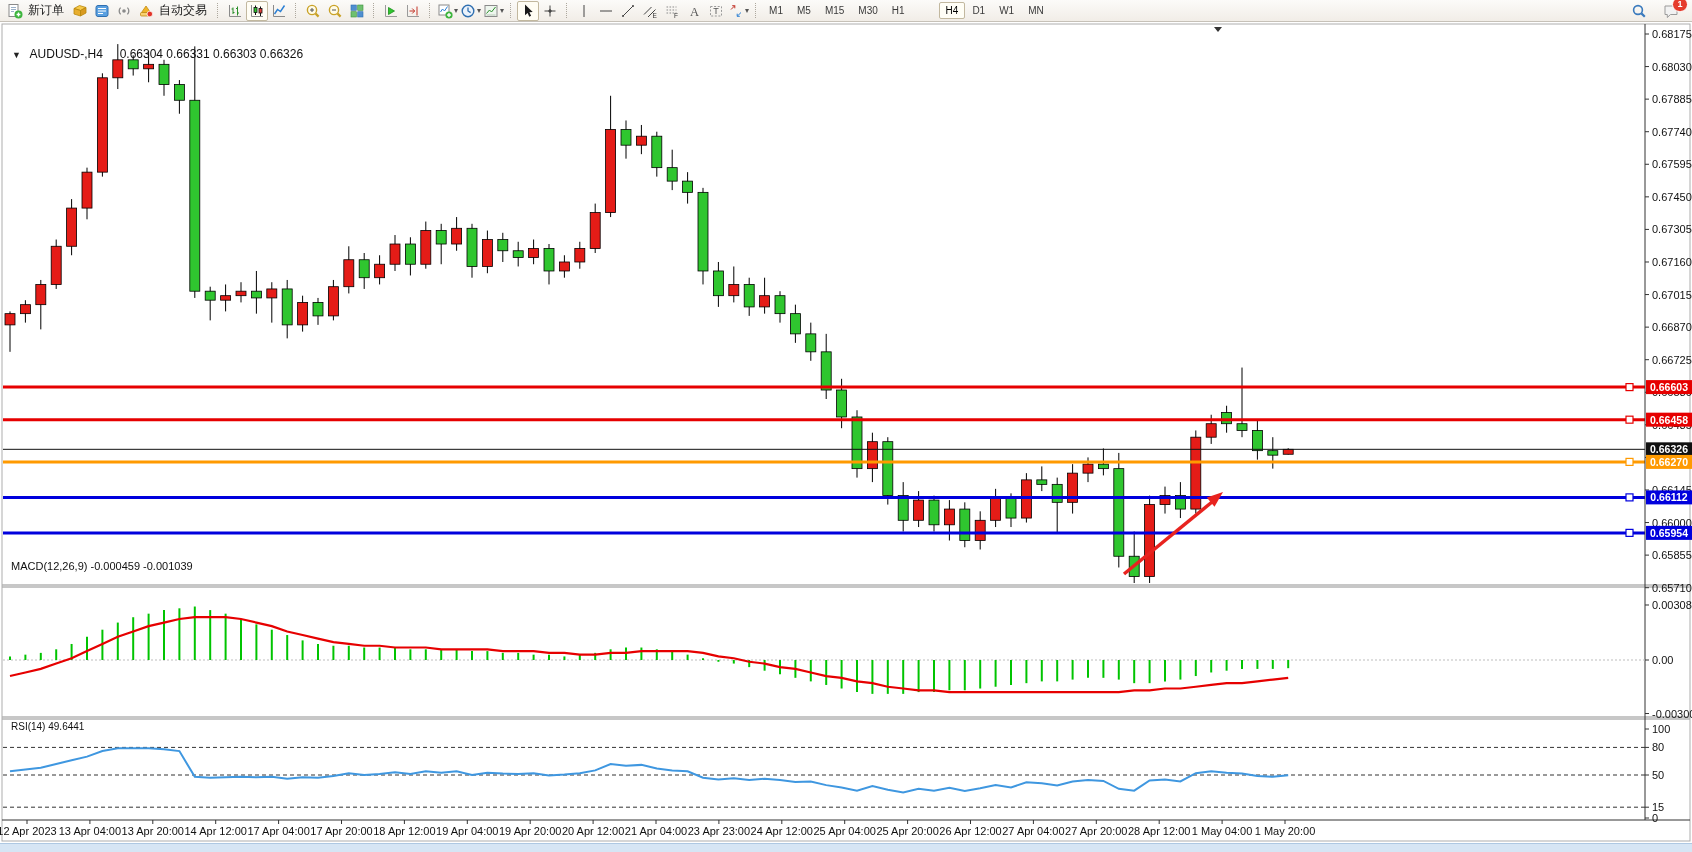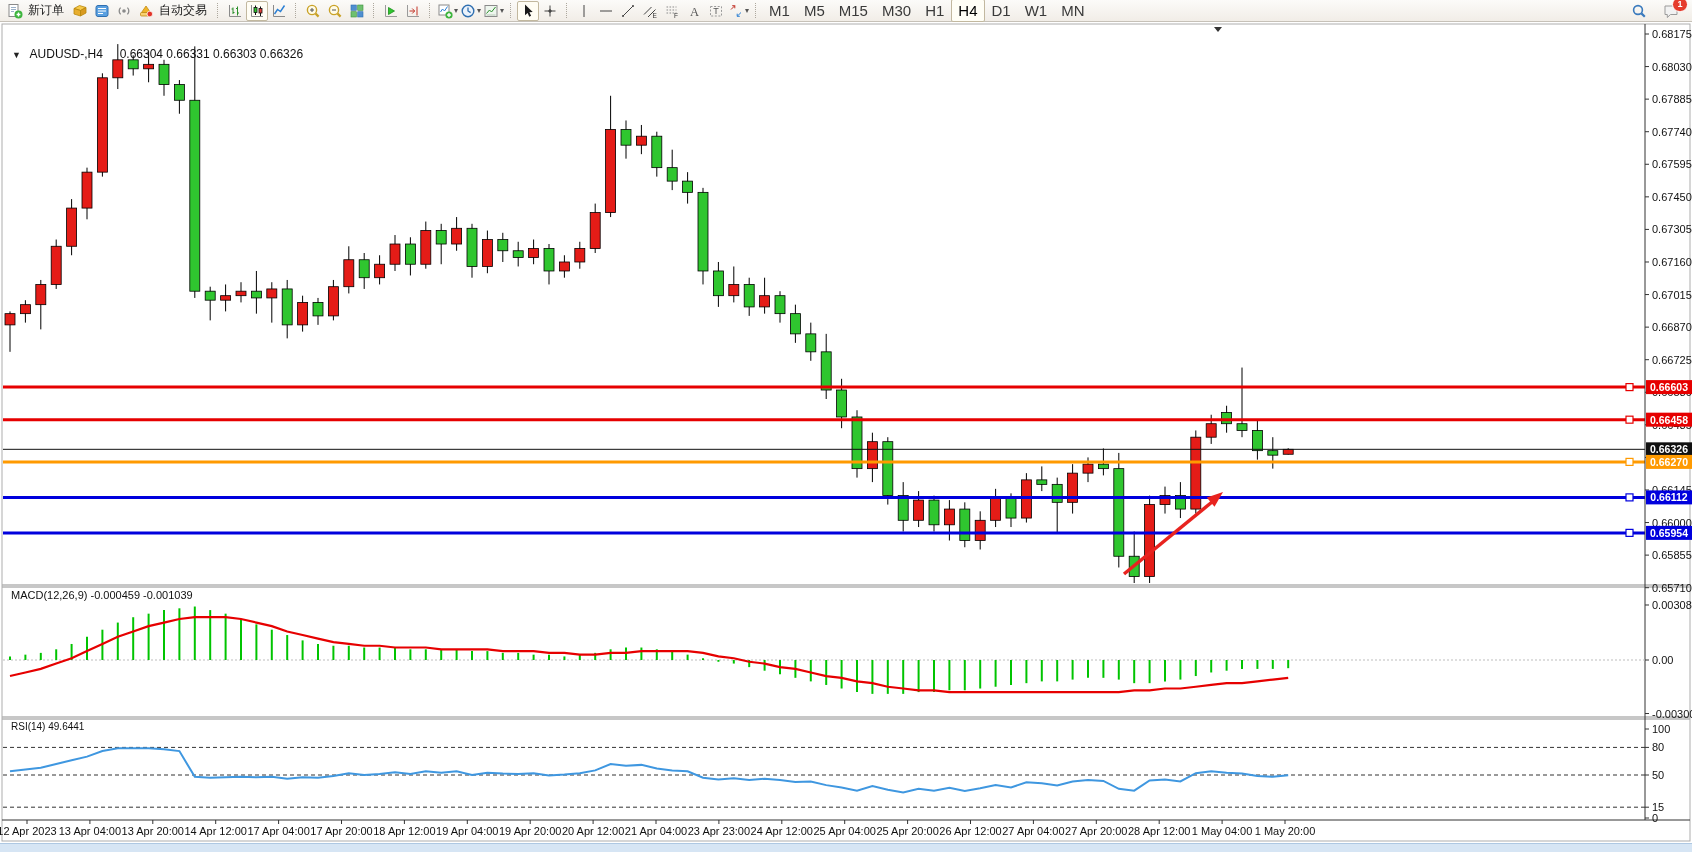--- a/index.html
+++ b/index.html
@@ -15,7 +15,7 @@
   .tb-label{font-size:12px;color:#1a1a1a;margin:0 5px 0 2px;white-space:nowrap;}
   .tb-caret{font-size:8px;color:#555;margin-left:1px;}
   .tb-sep{width:1px;height:15px;border-left:1px dotted #ada89e;margin:0 5px;}
-  .tf-btn{font-size:15px;color:#3a3a3a;padding:2px 6px;border:1px solid transparent;border-radius:2px;}
+  .tf-btn{font-size:10px;color:#3a3a3a;padding:2px 6px;border:1px solid transparent;border-radius:2px;}
   .tf-btn.active{background:#fffef6;border:1px solid #c2b89f;color:#000;}
   .tb-right{margin-left:auto;display:flex;align-items:center;gap:10px;padding-right:10px;}
   .chat-wrap{position:relative;}

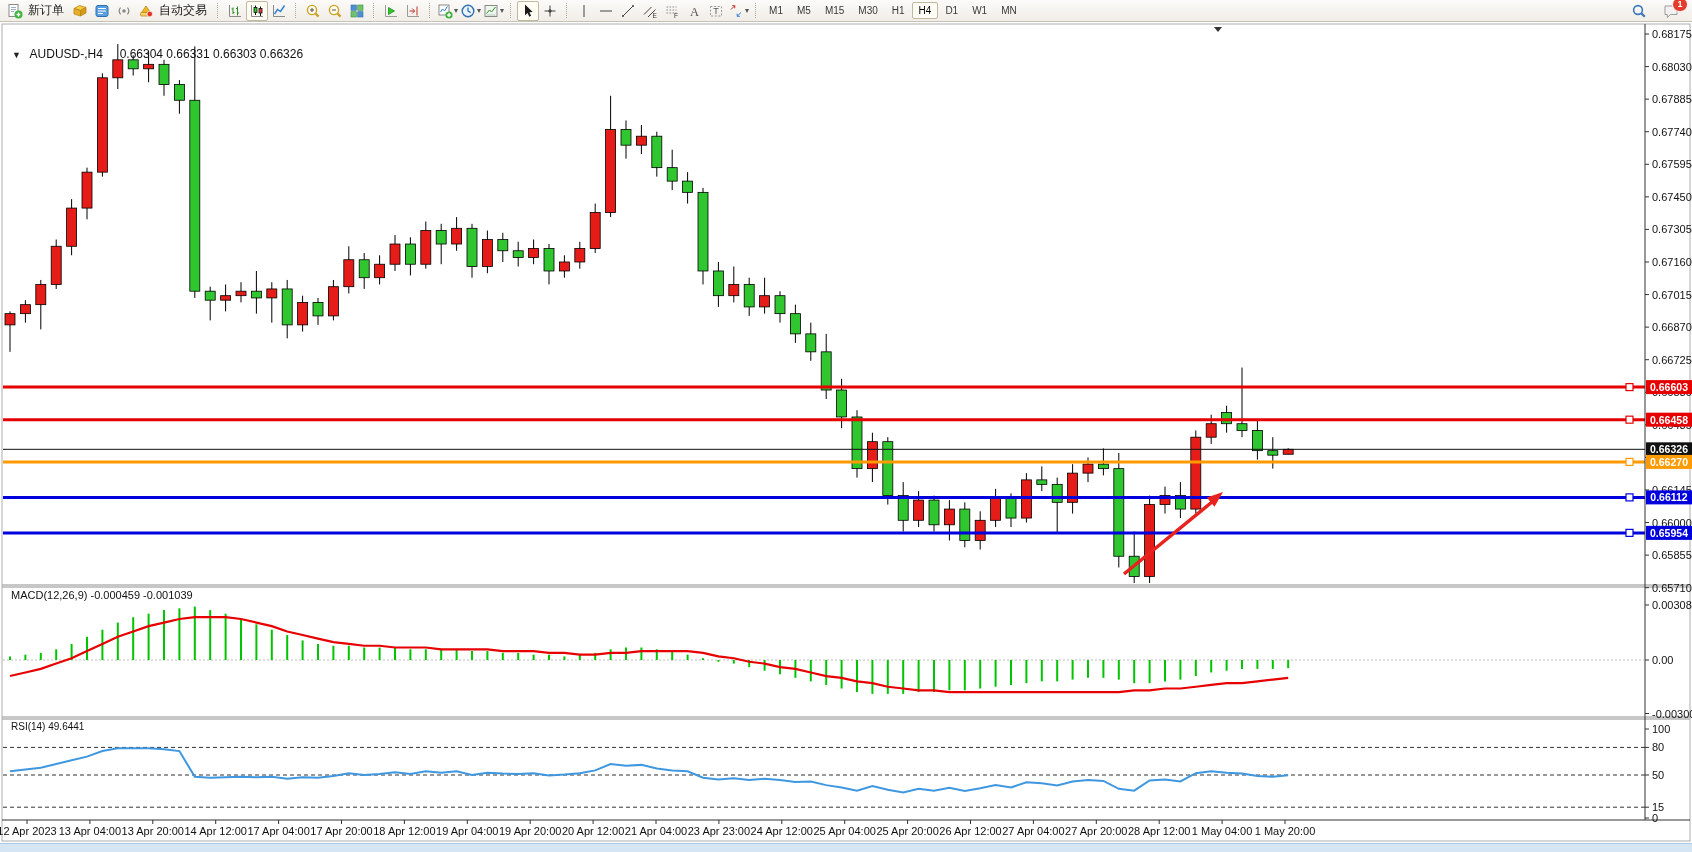--- a/index.html
+++ b/index.html
@@ -16,7 +16,7 @@
   .tb-caret{font-size:8px;color:#555;margin-left:1px;}
   .tb-sep{width:1px;height:15px;border-left:1px dotted #ada89e;margin:0 5px;}
   .tf-btn{font-size:10px;color:#3a3a3a;padding:2px 6px;border:1px solid transparent;border-radius:2px;}
-  .tf-btn.active{background:#fffef6;border:1px solid #c2b89f;color:#000;}
+  .tf-btn.active{background:#fffef6;border:1px solid #c2b89f;color:#000;margin-left:27px;}
   .tb-right{margin-left:auto;display:flex;align-items:center;gap:10px;padding-right:10px;}
   .chat-wrap{position:relative;}
   .badge{position:absolute;top:-5px;right:-7px;background:#e53b2c;color:#fff;border-radius:8px;

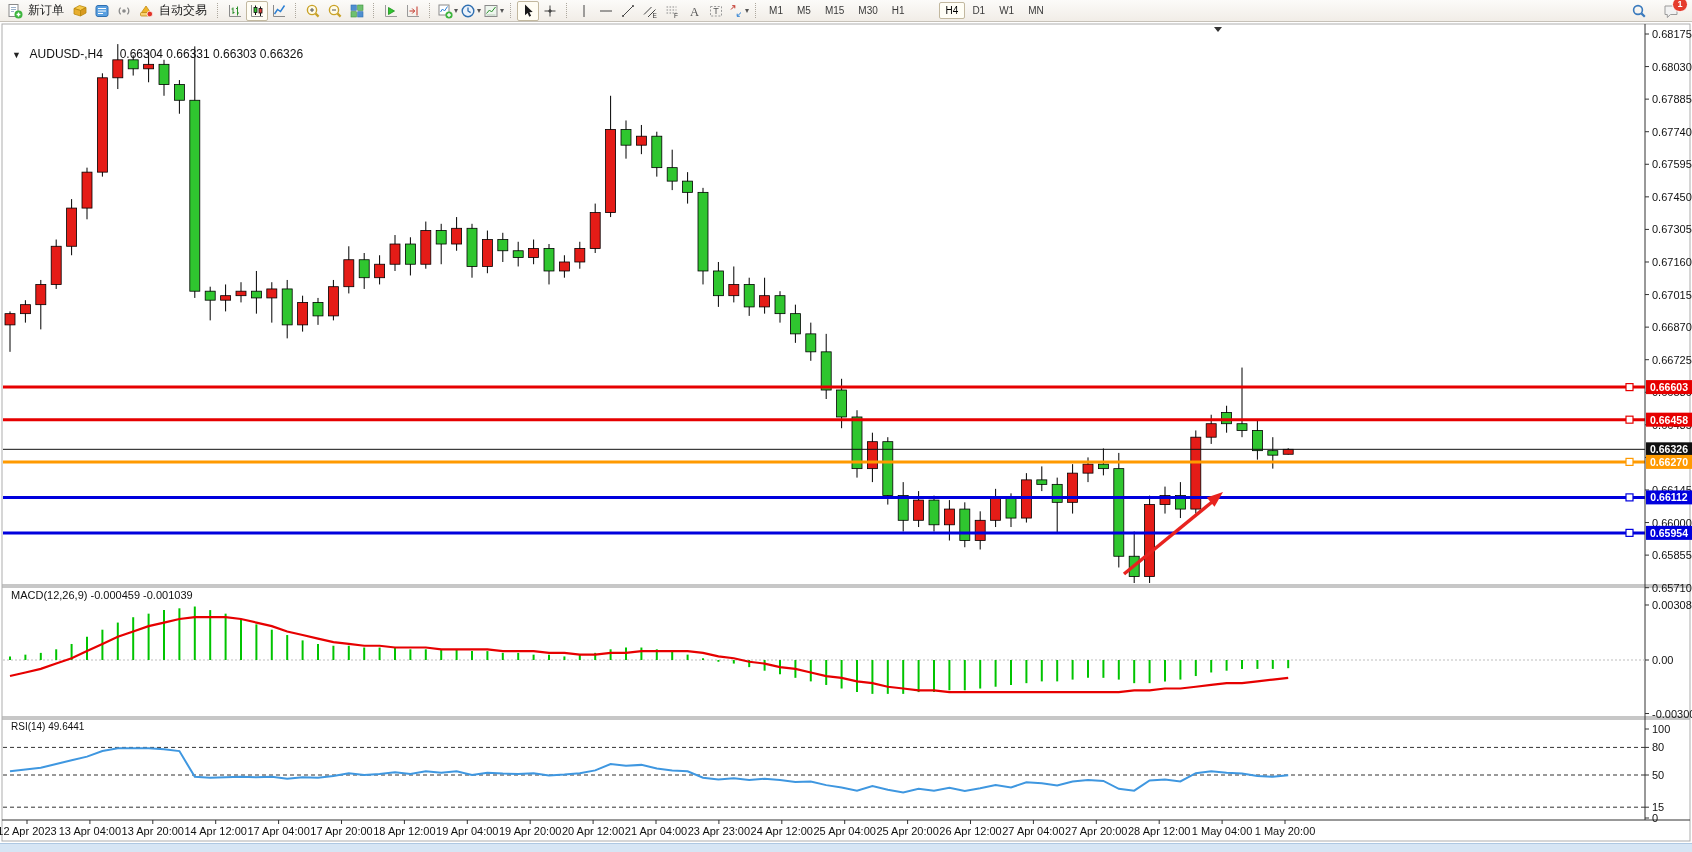--- a/index.html
+++ b/index.html
@@ -25,7 +25,7 @@
   .overlay{position:absolute;z-index:4;color:#111;white-space:nowrap;pointer-events:none;}
   .chart-title{left:12px;top:27px;font-size:12px;margin-top:20px;}
   .chart-title .tri{font-size:9px;color:#222;margin-right:6px;}
-  .macd-label{left:11px;top:589px;font-size:11px;}
+  .macd-label{left:11px;top:560px;font-size:11px;}
   .rsi-label{left:11px;top:721px;font-size:10px;}
   .status{position:absolute;left:0;top:843px;width:1692px;height:9px;z-index:5;
           background:#d6e5f4;border-top:1px solid #aec8e2;box-sizing:border-box;}

